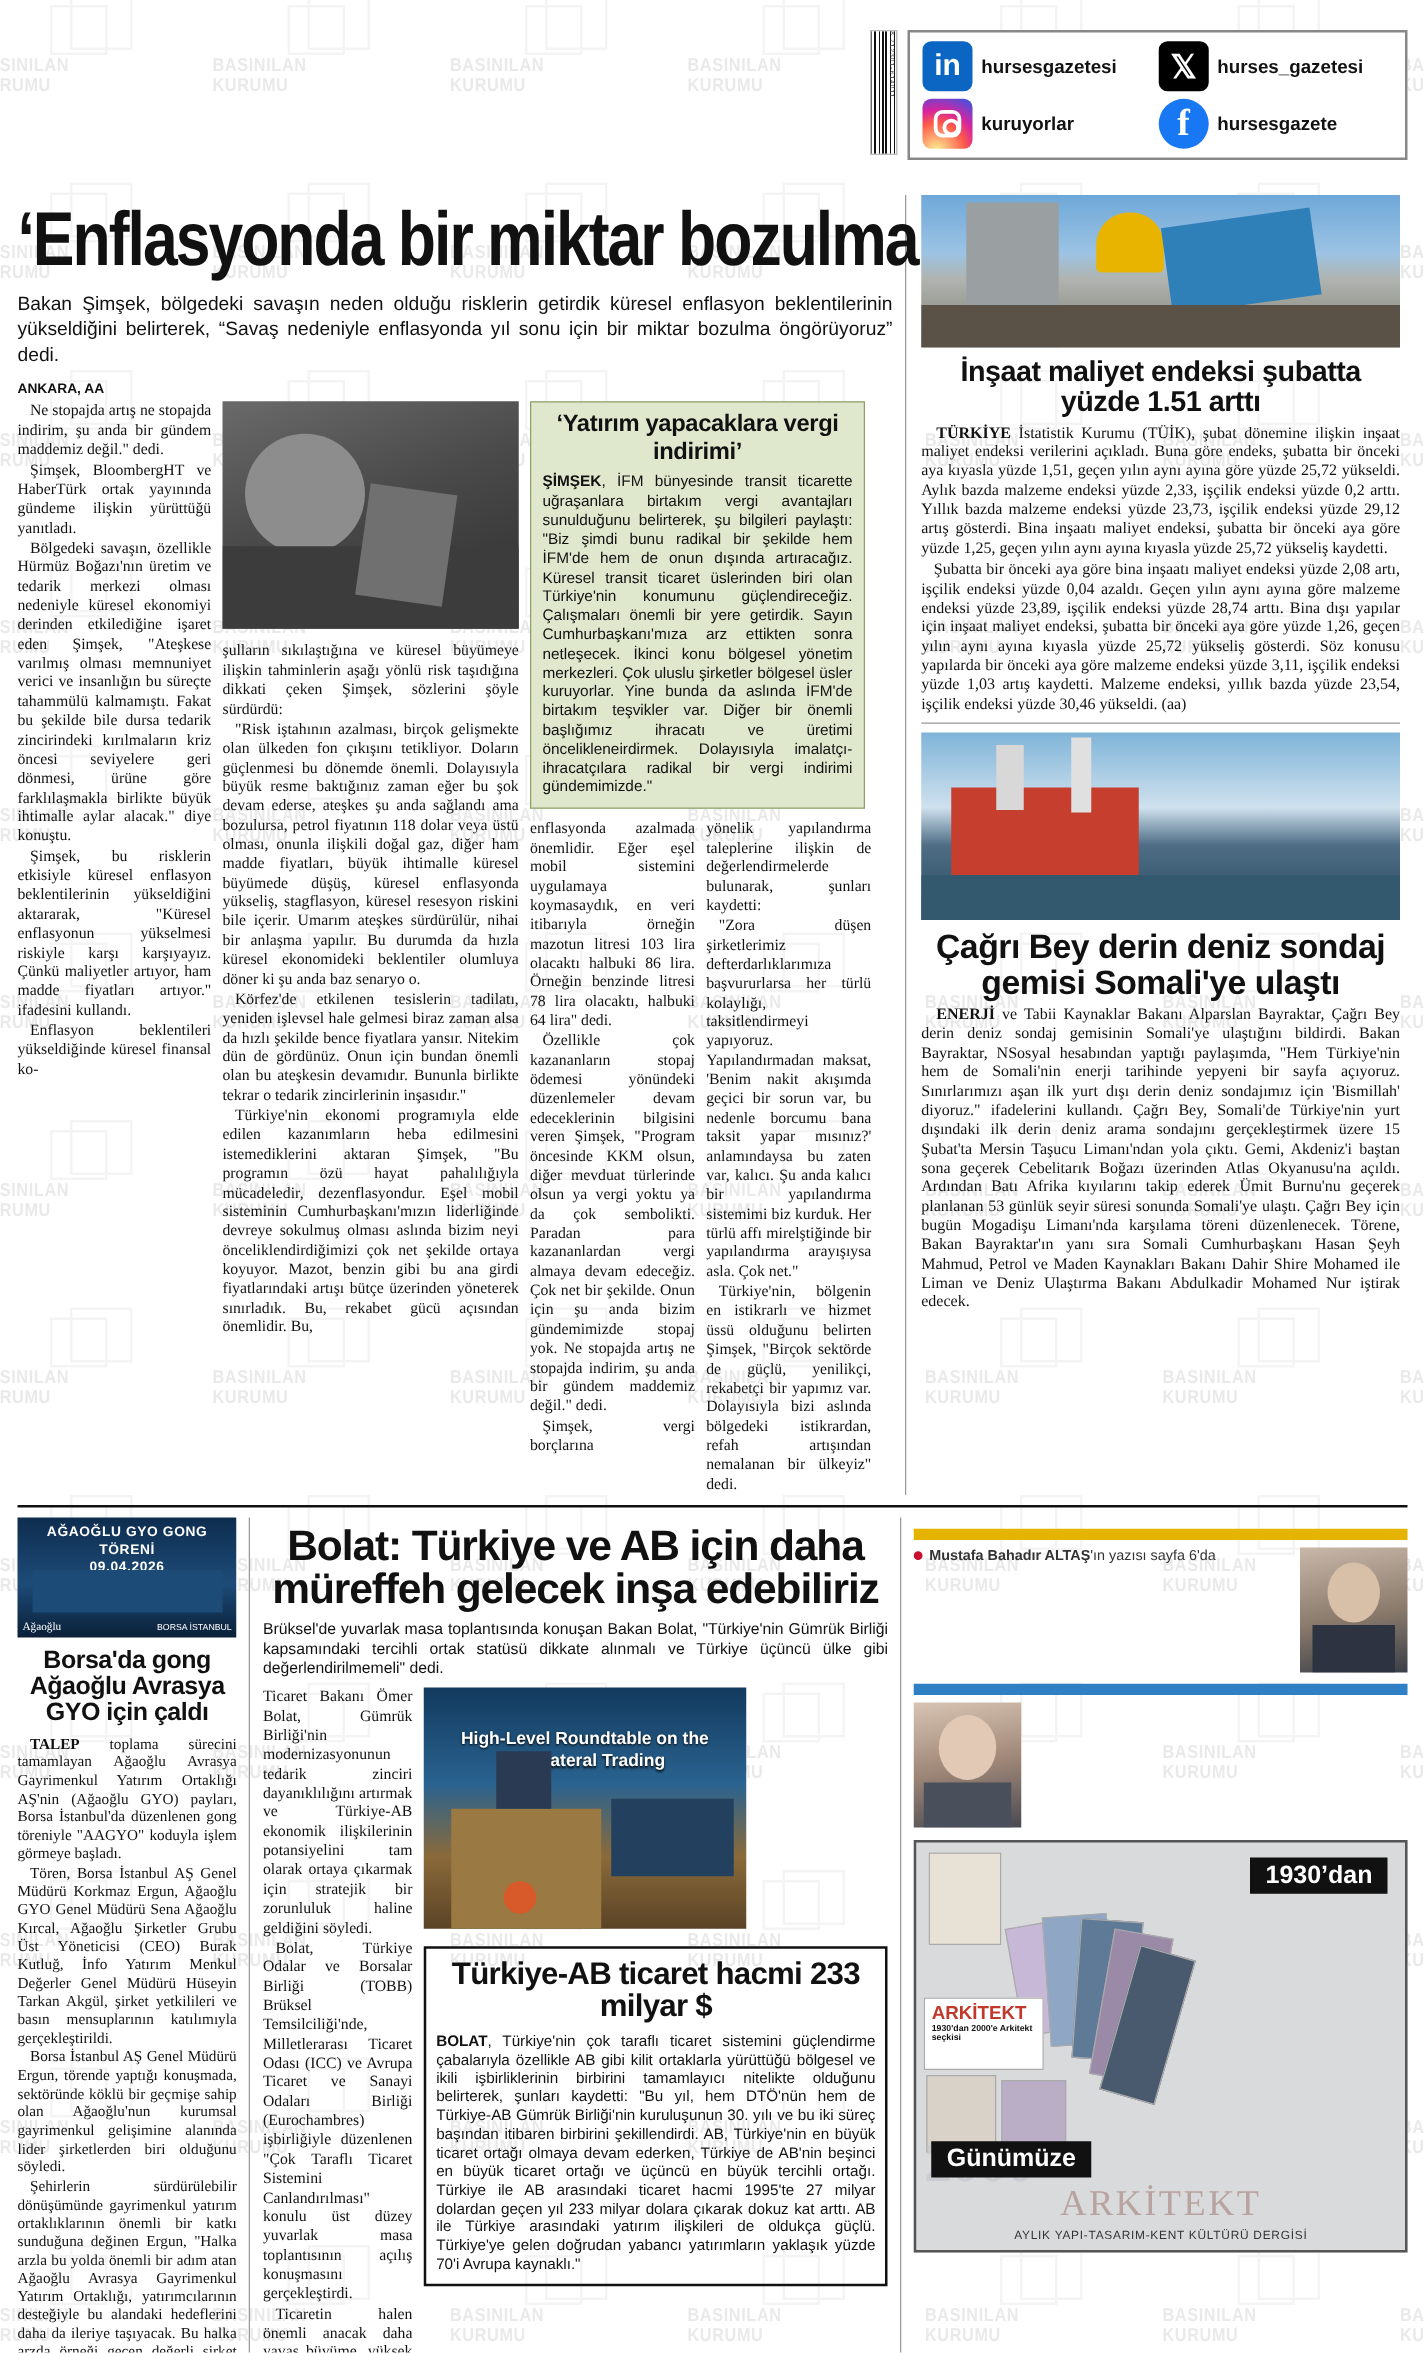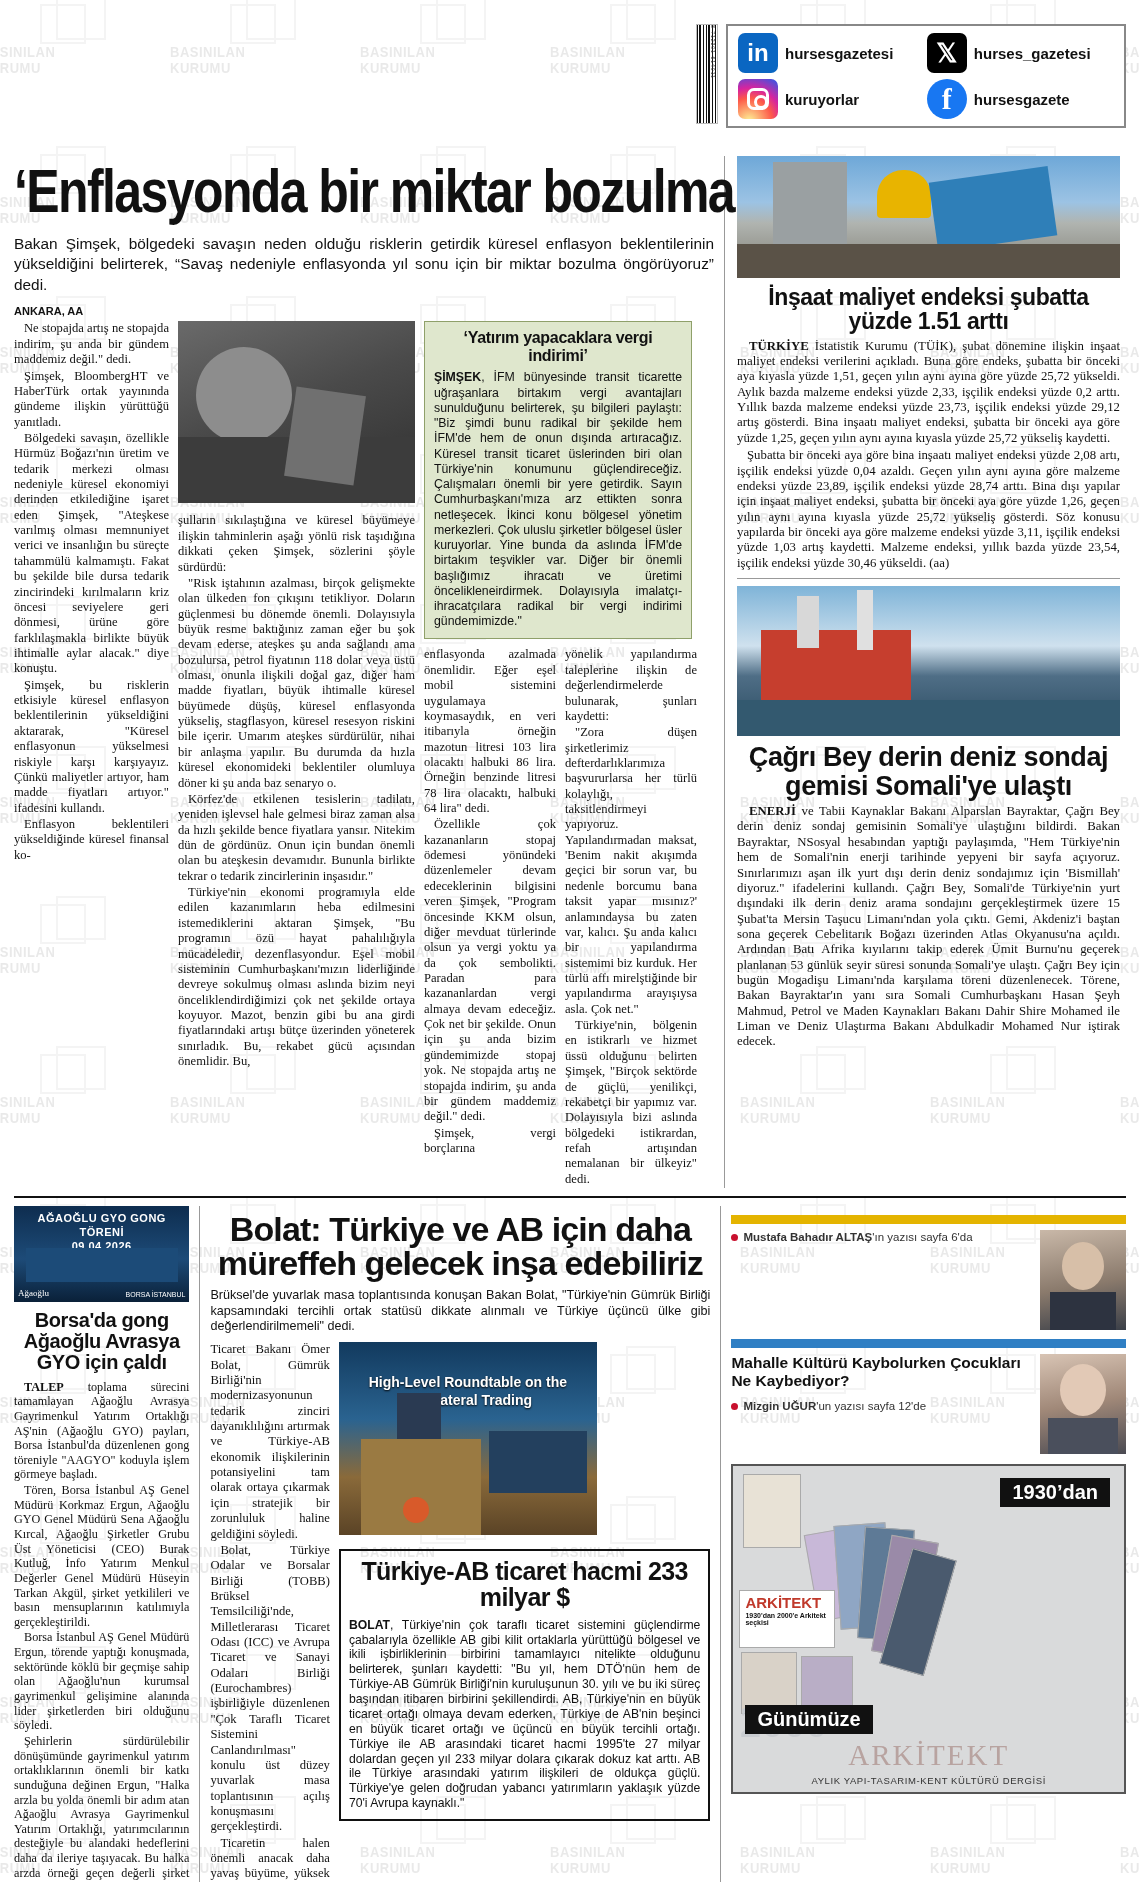--- a/index.html
+++ b/index.html
@@ -132,7 +132,7 @@
   }
   .greenbox h3{
     font-family:"Liberation Sans",sans-serif; font-weight:bold;
-    font-size:16px; margin:0 0 5px; text-align:center; letter-spacing:-.3px;
+    font-size:19px; margin:0 0 5px; text-align:center; letter-spacing:-.3px;
   }
   .greenbox p{ font-family:"Liberation Sans",sans-serif; font-size:12.3px; line-height:1.24; margin:0; text-align:justify; }
   .greenbox b{ font-weight:bold; }

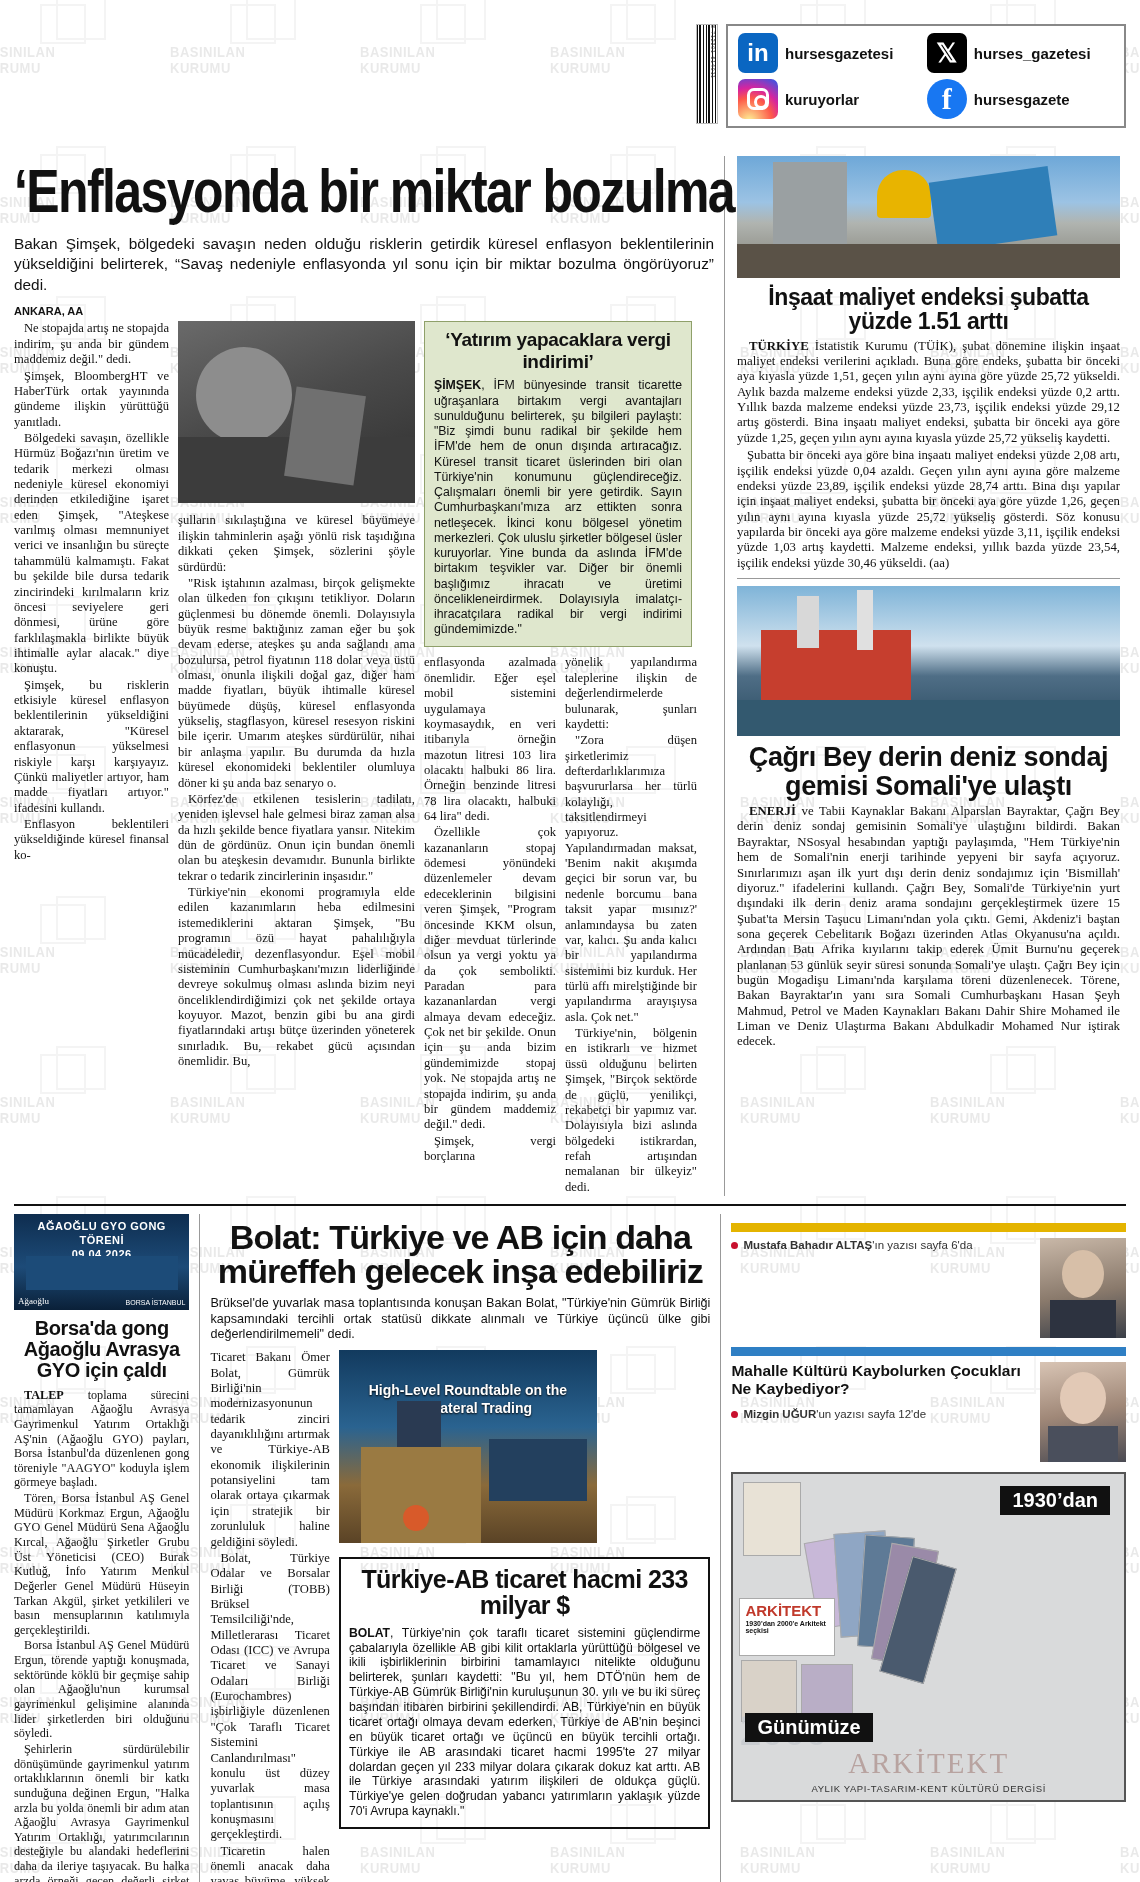--- a/index.html
+++ b/index.html
@@ -703,12 +703,6 @@
       <div class="col-box">
         <div class="col-bar blue"></div>
         <div class="col-inner">
-          <div class="col-txt">
-            <div class="col-title">Mahalle Kültürü Kaybolurken Çocukları Ne Kaybediyor?</div>
-            <div class="col-sub">
-              <span class="bullet"></span><b>Mizgin UĞUR</b><span>'un yazısı sayfa 12'de</span>
-            </div>
-          </div>
           <div class="col-photo ph-person2">
             <div style="position:absolute;left:20px;top:10px;width:46px;height:52px;border-radius:50%;background:#e2c9b6;"></div>
             <div style="position:absolute;left:8px;bottom:0;width:70px;height:36px;background:#4a4f5c;"></div>

